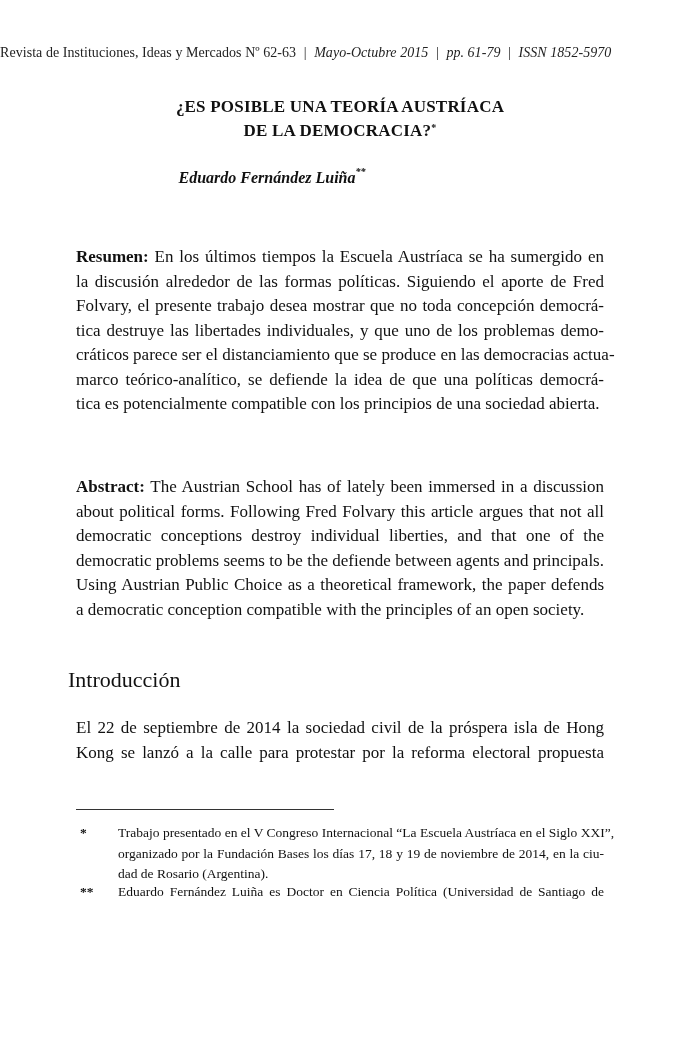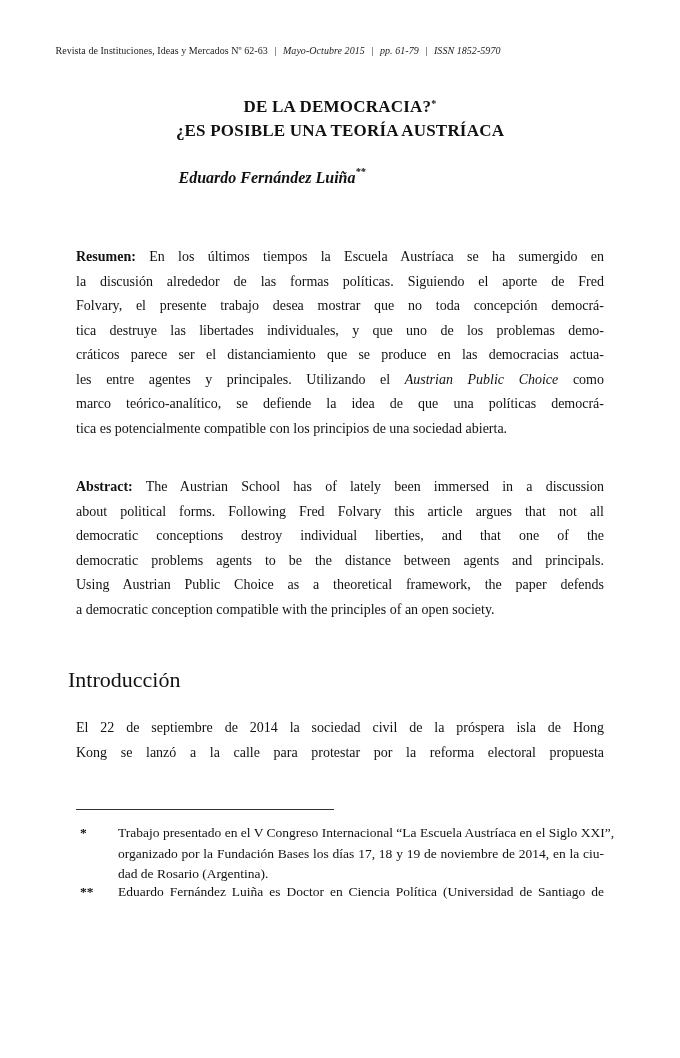--- a/index.html
+++ b/index.html
@@ -21,7 +21,7 @@
       left: 0;
       width: 556px;
       text-align: center;
-      font-size: 10px;
+      font-size: 14px;
       letter-spacing: 0.05px;
       color: #222;
       white-space: nowrap;

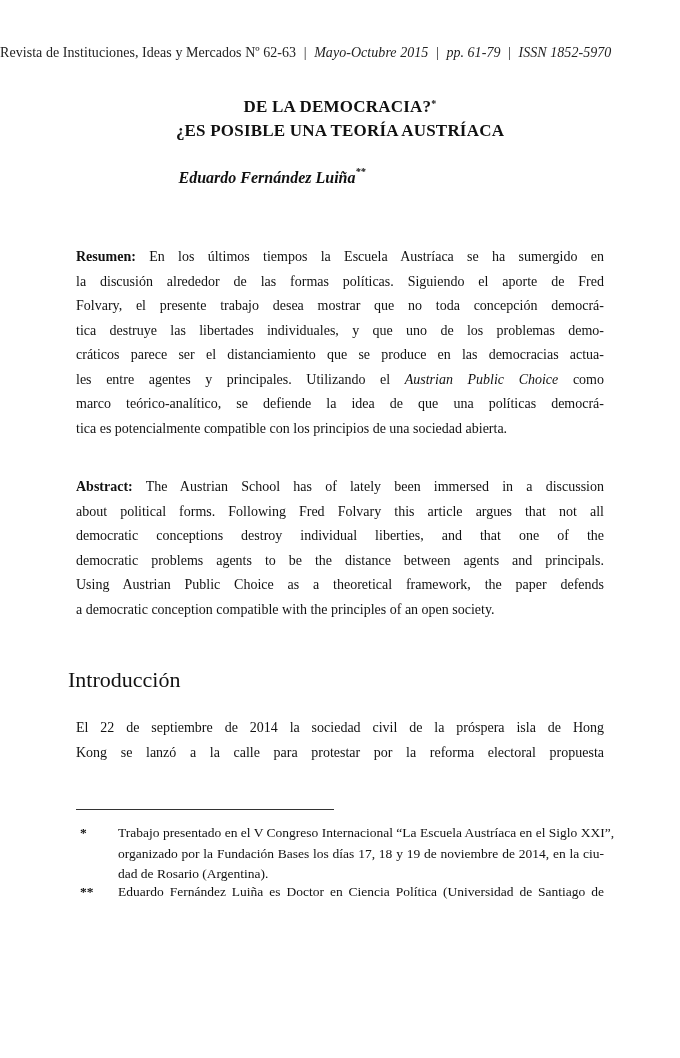--- a/index.html
+++ b/index.html
@@ -136,8 +136,8 @@
 </div>
 
 <div class="title">
+  <div>¿ES POSIBLE UNA TEORÍA AUSTRÍACA</div>
   <div><span>DE LA DEMOCRACIA?</span><sup>*</sup></div>
-  <div>¿ES POSIBLE UNA TEORÍA AUSTRÍACA</div>
 </div>
 
 <div class="author">

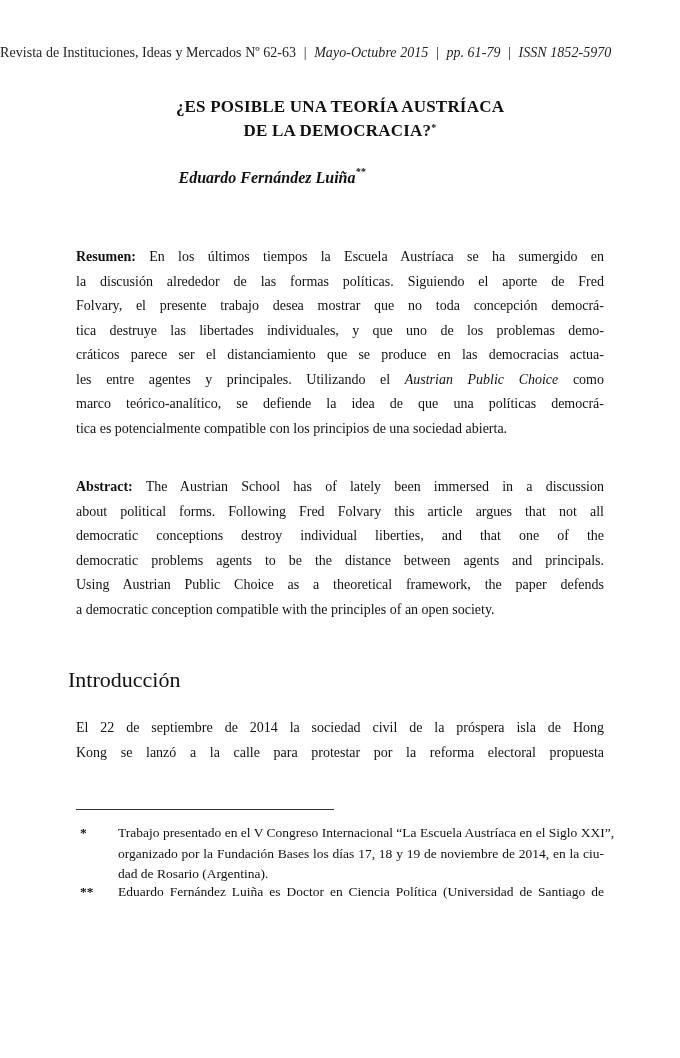--- a/index.html
+++ b/index.html
@@ -58,7 +58,7 @@
       position: absolute;
       left: 76px;
       width: 528px;
-      font-size: 14px;
+      font-size: 17px;
       line-height: 24.5px;
       text-align: justify;
     }

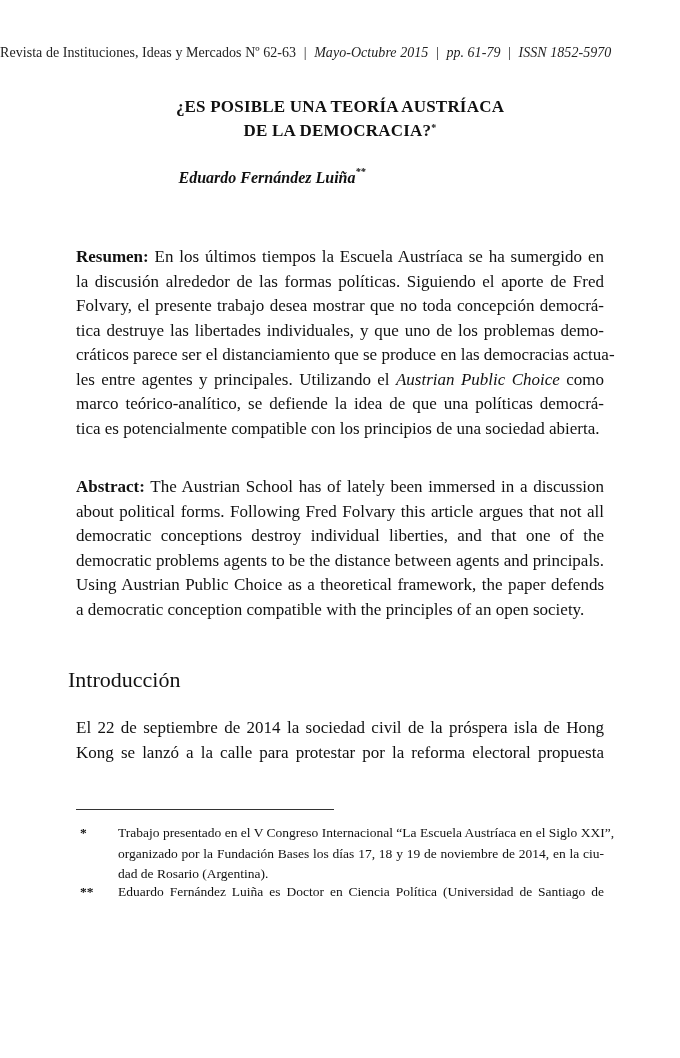--- a/index.html
+++ b/index.html
@@ -150,7 +150,6 @@
   <span class="line">Folvary, el presente trabajo desea mostrar que no toda concepción democrá-</span>
   <span class="line">tica destruye las libertades individuales, y que uno de los problemas demo-</span>
   <span class="line">cráticos parece ser el distanciamiento que se produce en las democracias actua-</span>
-  <span class="line"><span>les entre agentes y principales. Utilizando el </span><span class="it">Austrian Public Choice</span><span> como</span></span>
   <span class="line">marco teórico-analítico, se defiende la idea de que una políticas democrá-</span>
   <span class="line last">tica es potencialmente compatible con los principios de una sociedad abierta.</span>
 </div>

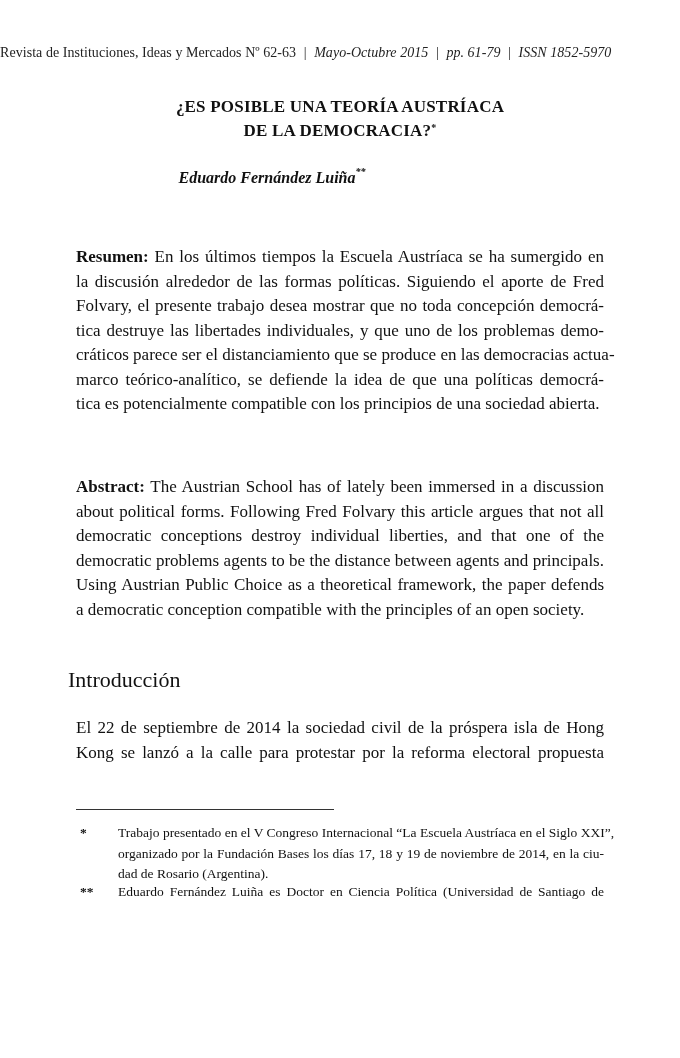--- a/index.html
+++ b/index.html
@@ -158,7 +158,7 @@
   <span class="line"><span class="lbl">Abstract:</span><span> The Austrian School has of lately been immersed in a discussion</span></span>
   <span class="line">about political forms. Following Fred Folvary this article argues that not all</span>
   <span class="line">democratic conceptions destroy individual liberties, and that one of the</span>
-  <span class="line">democratic problems agents to be the distance between agents and principals.</span>
+  <span class="line">democratic problems seems to be the defiende between agents and principals.</span>
   <span class="line">Using Austrian Public Choice as a theoretical framework, the paper defends</span>
   <span class="line last">a democratic conception compatible with the principles of an open society.</span>
 </div>

